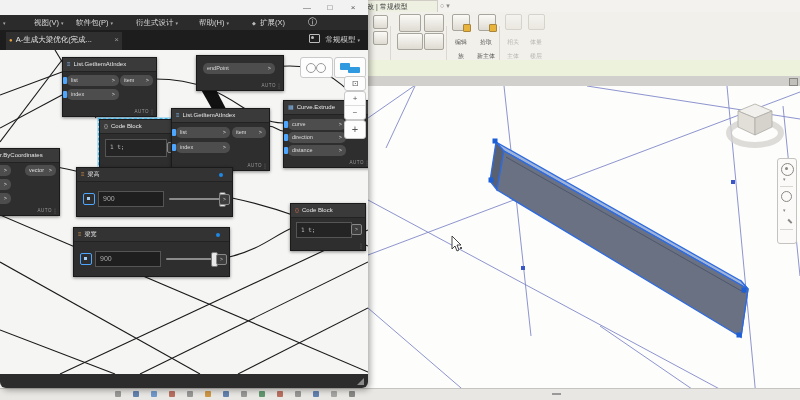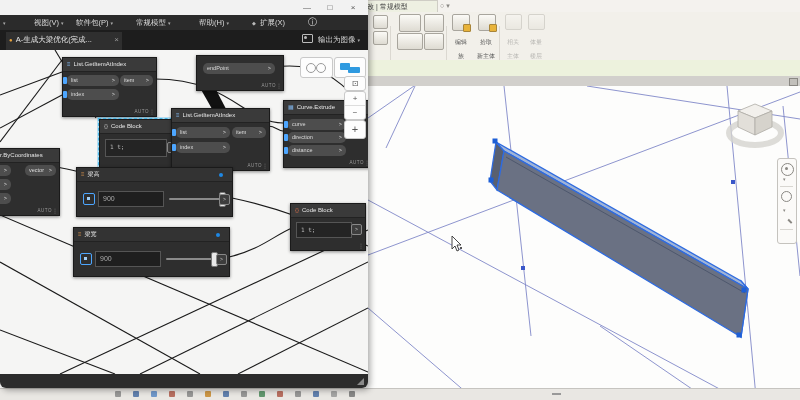--- a/index.html
+++ b/index.html
@@ -263,7 +263,7 @@
       <div class="menu-item" style="left:76px;">
         <span>软件包(P)</span><span class="dd">▾</span></div>
       <div class="menu-item" style="left:136px;">
-        <span>常规模型</span><span class="dd">▾</span></div>
+        <span>衍生式设计</span><span class="dd">▾</span></div>
       <div class="menu-item" style="left:199px;">
         <span>帮助(H)</span><span class="dd">▾</span></div>
       <div class="menu-item" style="left:252px;">

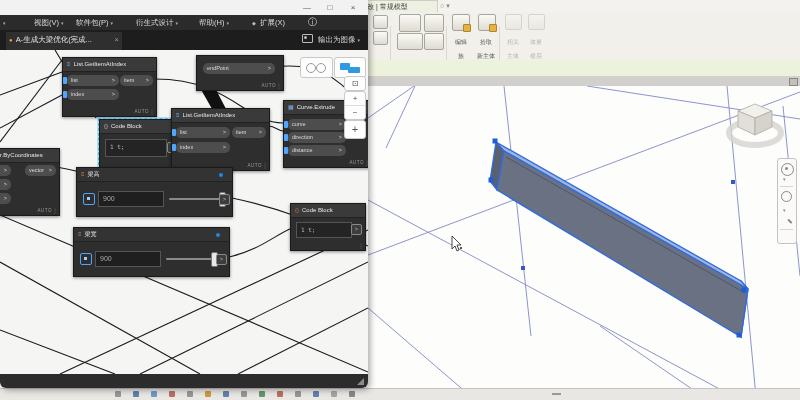--- a/index.html
+++ b/index.html
@@ -279,7 +279,7 @@
     </div>
     <div id="export-btn">
       <span id="export-icon"></span>
-      <span>输出为图像</span>
+      <span>常规模型</span>
       <span class="dd" style="font-size:5px;color:#aaa;">▾</span>
     </div>
 

